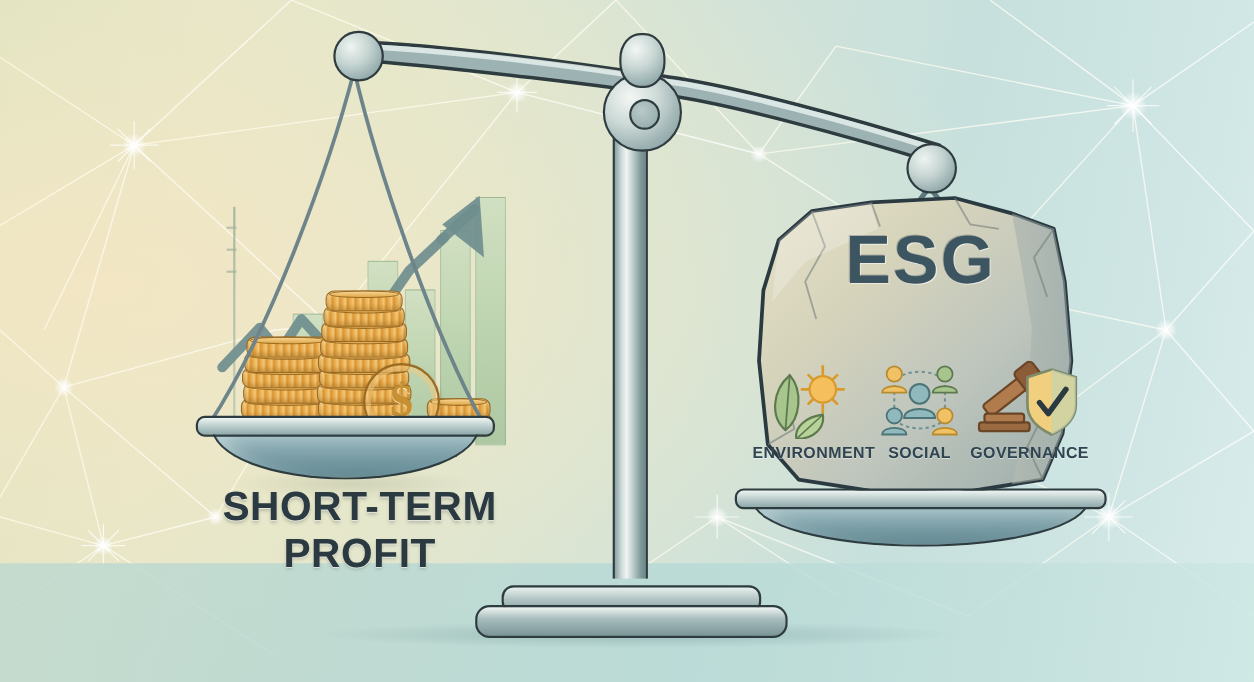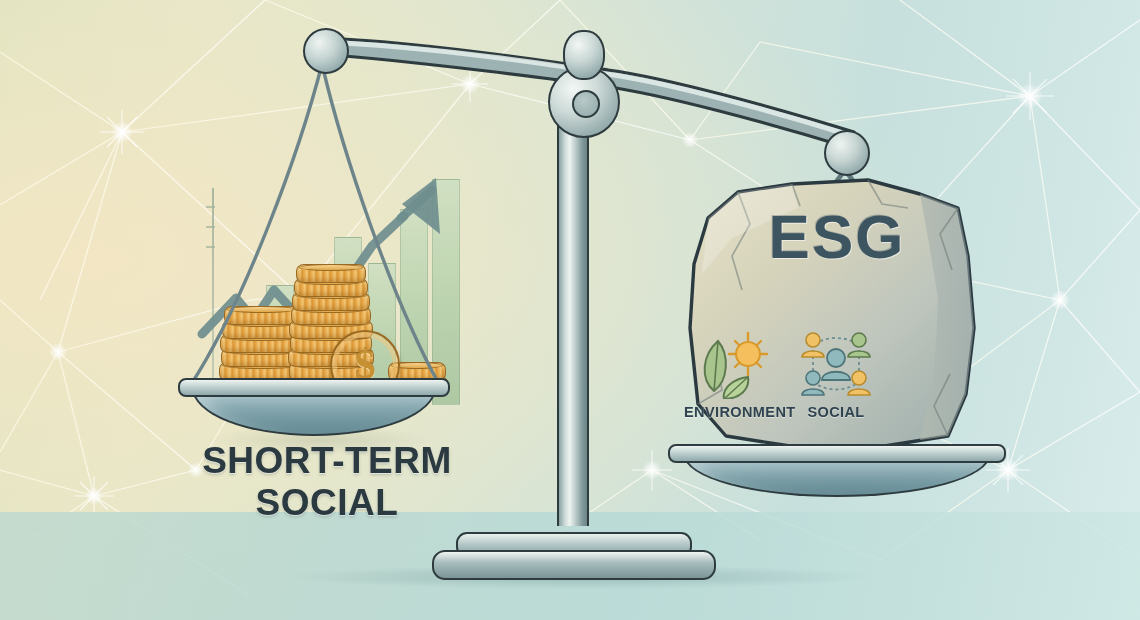--- a/index.html
+++ b/index.html
@@ -396,6 +396,22 @@
       <div class="pillar-label">SOCIAL</div>
     </div>
 
+    <div class="pillar" id="pillar-gov">
+      <div class="pillar-ico">
+        <svg viewBox="0 0 96 72" width="96" height="72">
+          <g transform="rotate(-38 34 34)">
+            <rect x="10" y="24" width="42" height="13" rx="3" fill="#b07c4e" stroke="#6b4527" stroke-width="2"></rect>
+            <rect x="50" y="18" width="20" height="25" rx="4" fill="#8c5c36" stroke="#6b4527" stroke-width="2"></rect>
+          </g>
+          <rect x="6" y="56" width="46" height="8" rx="2.5" fill="#9a6b41" stroke="#6b4527" stroke-width="2"></rect>
+          <rect x="11" y="48" width="36" height="8" rx="2.5" fill="#b07c4e" stroke="#6b4527" stroke-width="2"></rect>
+          <path d="M72,8 L94,15 L94,40 C94,54 83,62 72,67 C61,62 50,54 50,40 L50,15 Z" fill="#f0d07e" stroke="#7e8a6b" stroke-width="2.4"></path>
+          <path d="M72,8 L94,15 L94,40 C94,54 83,62 72,67 Z" fill="#c9d4ad" opacity=".75"></path>
+          <polyline points="61,38 69,48 85,26" fill="none" stroke="#2b3a40" stroke-width="5" stroke-linecap="round" stroke-linejoin="round"></polyline>
+        </svg>
+      </div>
+      <div class="pillar-label">GOVERNANCE</div>
+    </div>
   </div>
 
   <div class="pan" id="pan-left">

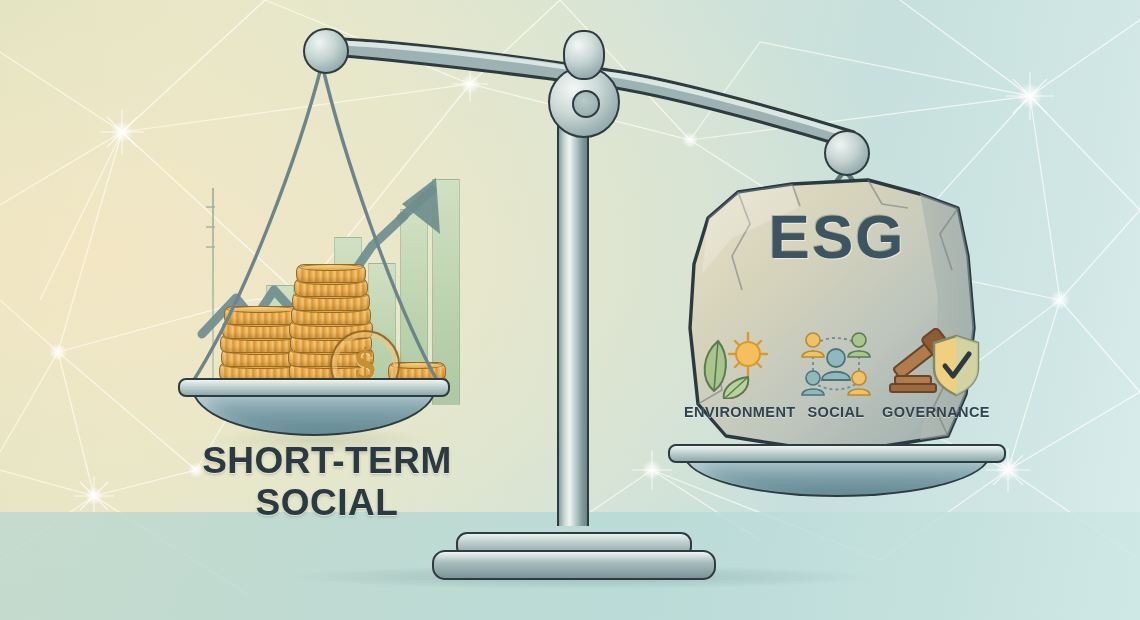--- a/index.html
+++ b/index.html
@@ -425,7 +425,7 @@
   </div>
 
   <div class="caption" id="cap-left">SHORT-TERM
-SOCIAL</div>
+PROFIT</div>
 
 </div>
 

